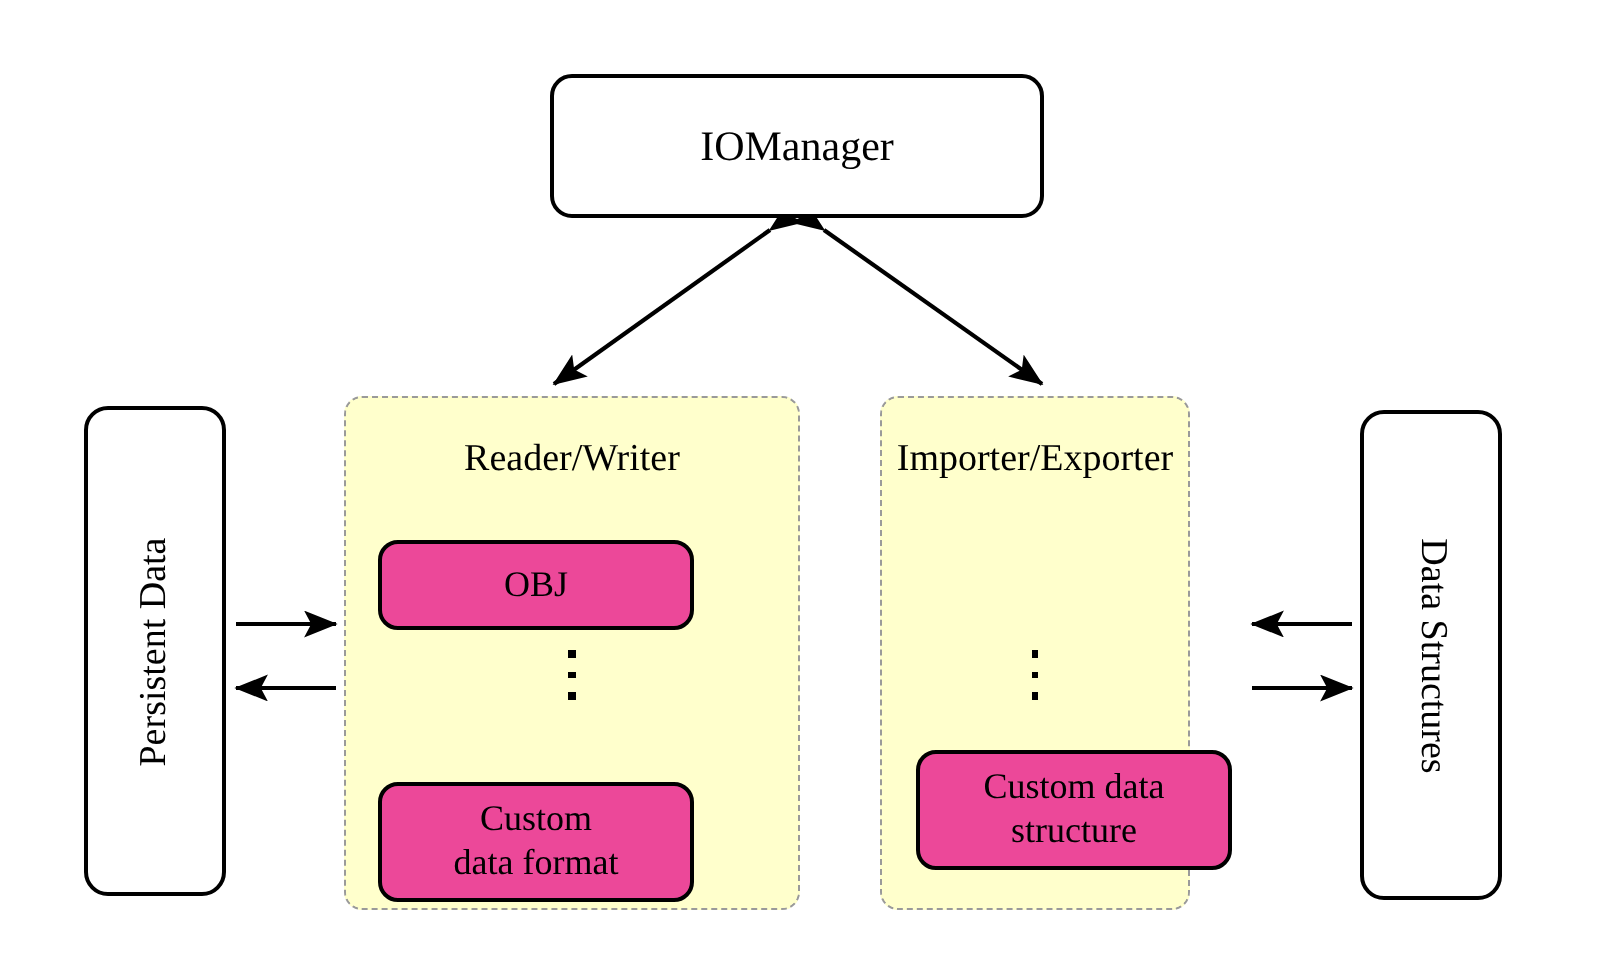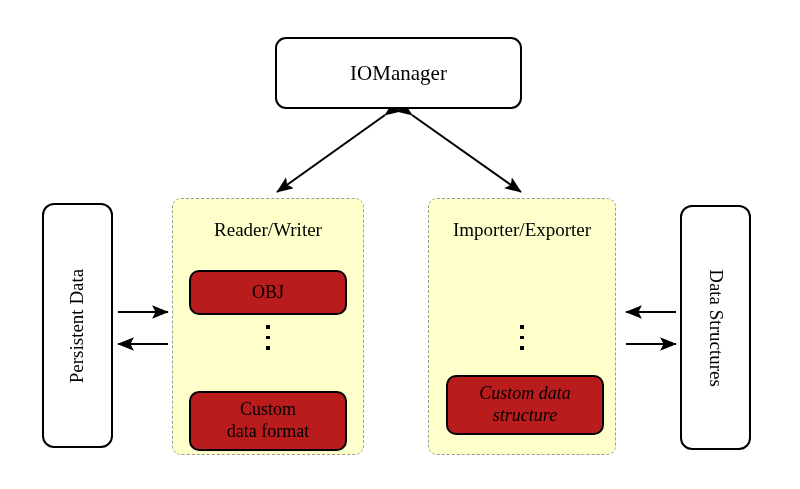--- a/index.html
+++ b/index.html
@@ -56,7 +56,7 @@
     border-radius: 9px;
     background: #ffffcc;
   }
-  .panel-left  { left: 172px; top: 198px; width: 192px; height: 257px; }
+  .panel-left  { left: 172px; top: 198px; width: 228px; height: 257px; }
   .panel-right { left: 428px; top: 198px; width: 188px; height: 257px; }
 
   .panel-title {

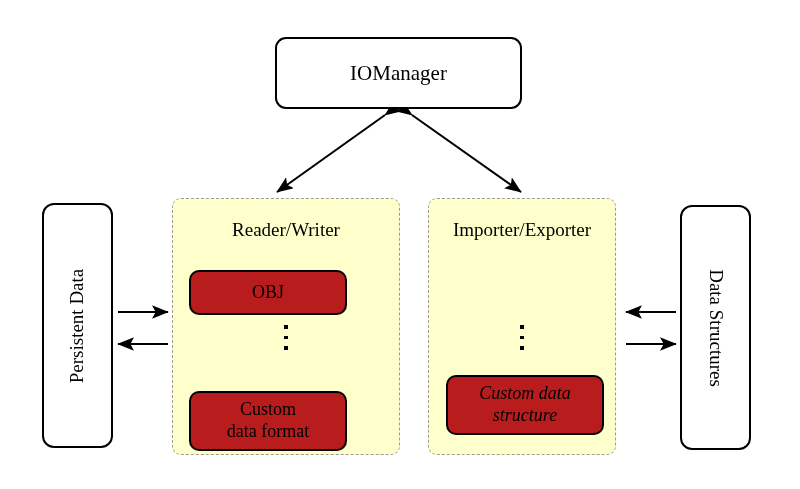--- a/index.html
+++ b/index.html
@@ -57,7 +57,7 @@
     background: #ffffcc;
   }
   .panel-left  { left: 172px; top: 198px; width: 228px; height: 257px; }
-  .panel-right { left: 428px; top: 198px; width: 188px; height: 257px; }
+  .panel-right { left: 440px; top: 198px; width: 155px; height: 257px; }
 
   .panel-title {
     position: absolute;

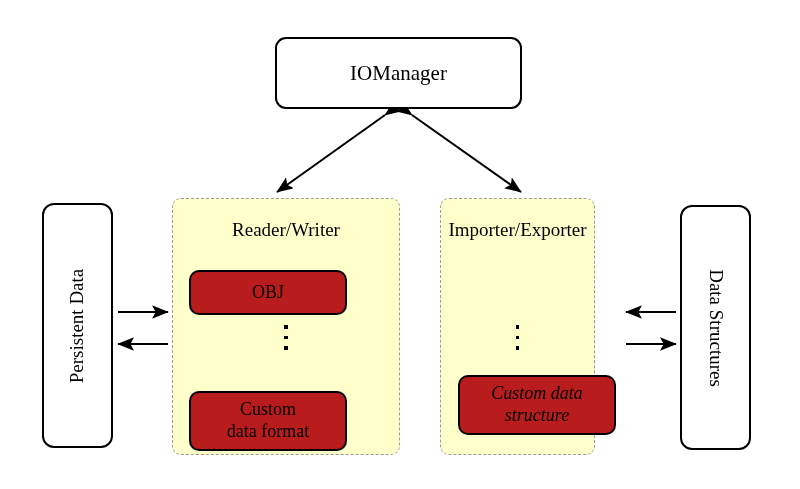--- a/index.html
+++ b/index.html
@@ -75,7 +75,7 @@
     box-sizing: border-box;
     border: 2.2px solid #000000;
     border-radius: 10px;
-    background: #b91c1c;
+    background: #ec4899;
     display: flex;
     align-items: center;
     justify-content: center;

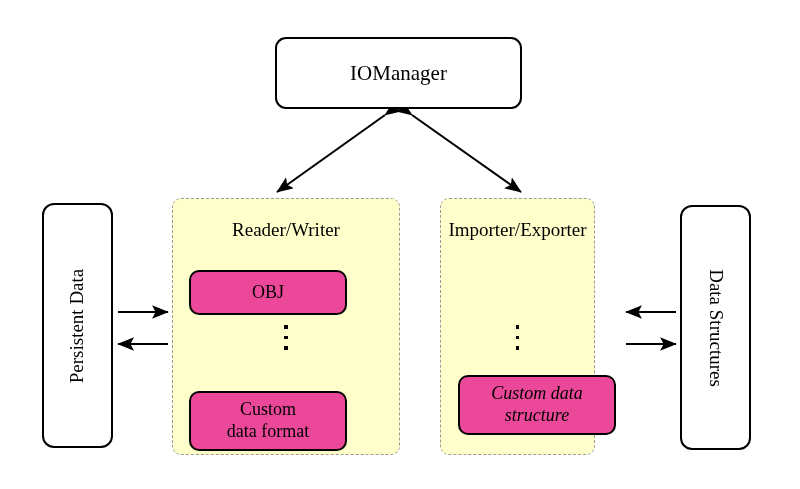--- a/index.html
+++ b/index.html
@@ -86,7 +86,7 @@
   .item-top-l   { left: 16px; top: 71px;  width: 158px; height: 45px; }
   .item-bot-l   { left: 16px; top: 192px; width: 158px; height: 60px; text-align: center; }
   .item-top-r   { left: 17px; top: 71px;  width: 158px; height: 45px; }
-  .item-bot-r   { left: 17px; top: 176px; width: 158px; height: 60px; font-style: italic; }
+  .item-bot-r   { left: 17px; top: 176px; width: 158px; height: 60px; }
 
   
   .vdots {

